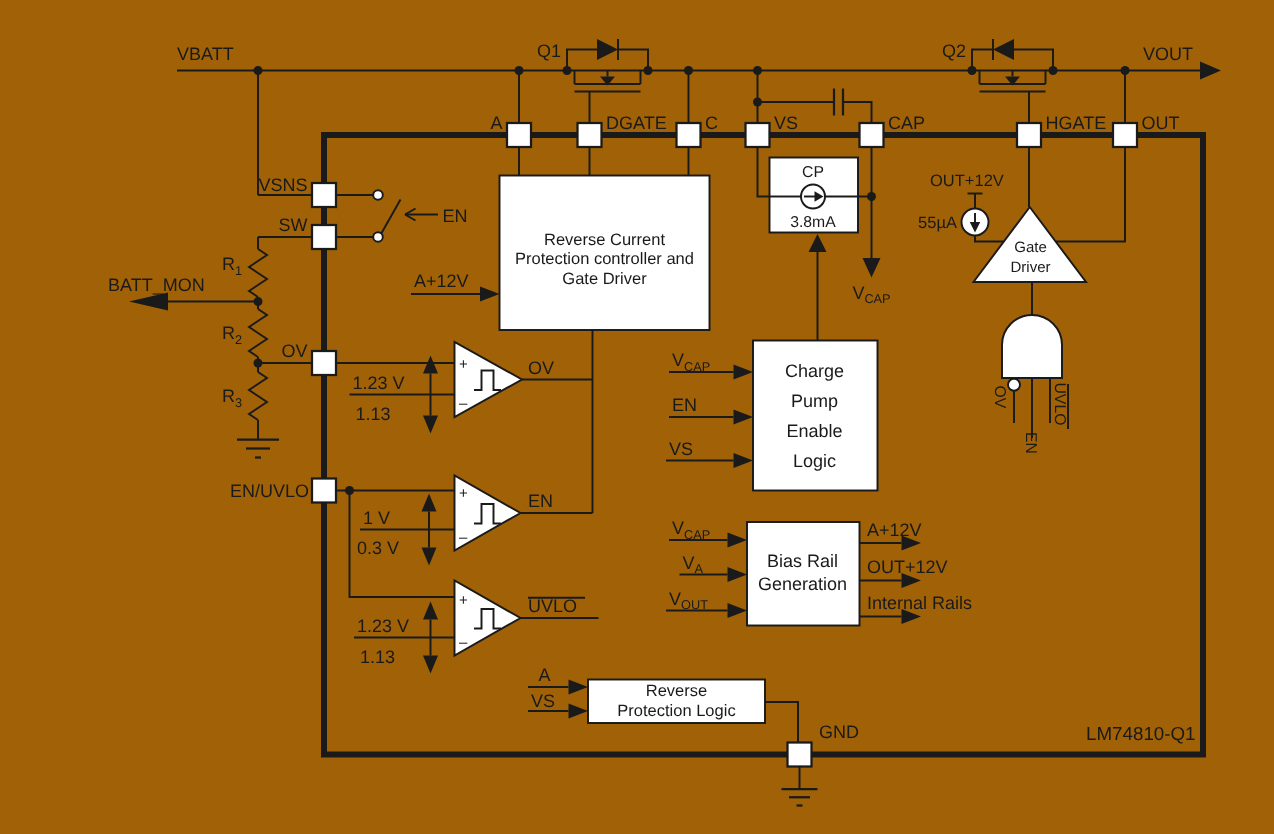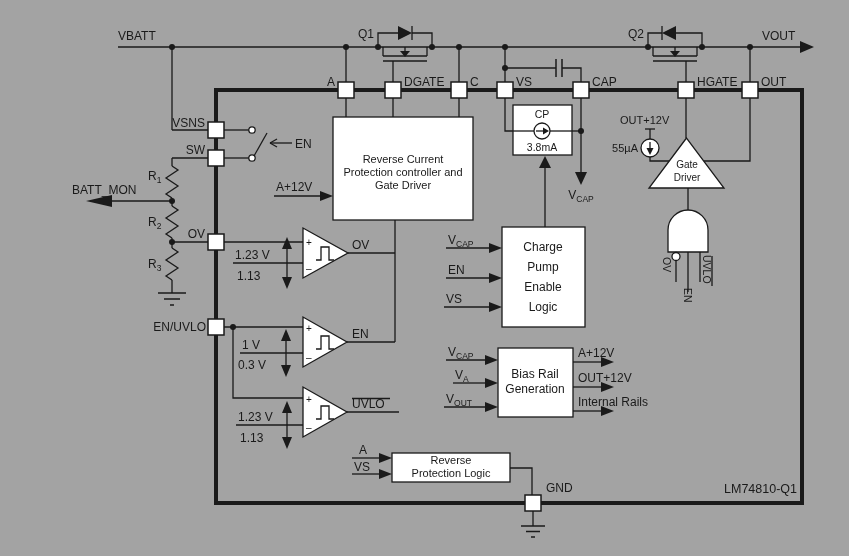--- a/index.html
+++ b/index.html
@@ -3,7 +3,7 @@
 <meta charset="utf-8">
 <style>
   html,body{margin:0;padding:0;background:#fff;}
-  #stage{width:849px;height:556px;position:relative;background:#a3a3a3;overflow:hidden;}
+  #stage{width:849px;height:556px;position:relative;background:#a16207;overflow:hidden;}
   svg{display:block;}
   svg text{font-family:"Liberation Sans","DejaVu Sans",sans-serif;fill:#1a1a1a;}
   .t12{font-size:12px;} .t11{font-size:11px;} .t10{font-size:10px;} .t105{font-size:10.5px;}

